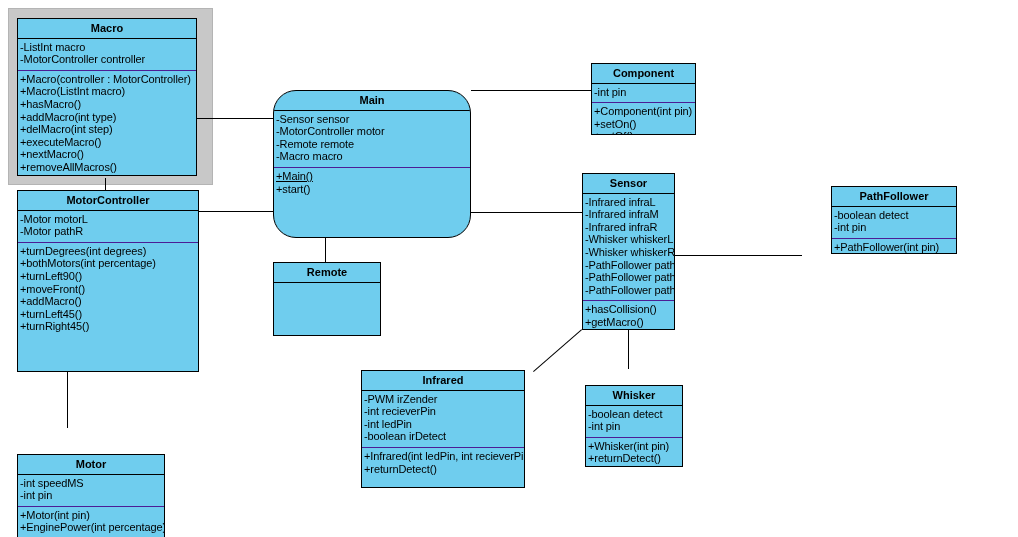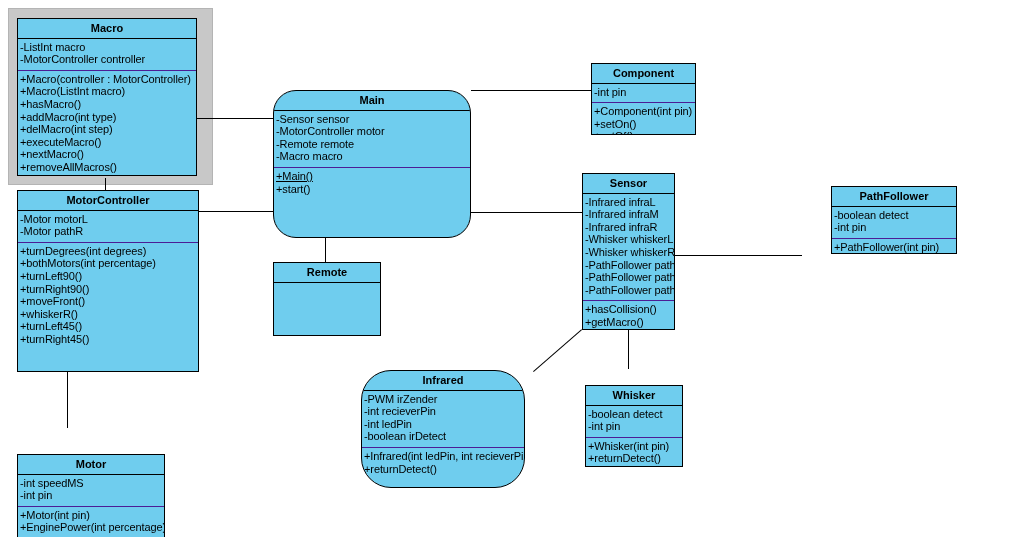--- a/index.html
+++ b/index.html
@@ -137,7 +137,6 @@
       <div class="member">+turnDegrees(int degrees)</div>
       <div class="member">+bothMotors(int percentage)</div>
       <div class="member">+turnLeft90()</div>
-      <div class="member">+turnRight90()</div>
       <div class="member">+moveFront()</div>
       <div class="member">+whiskerR()</div>
       <div class="member">+turnLeft45()</div>

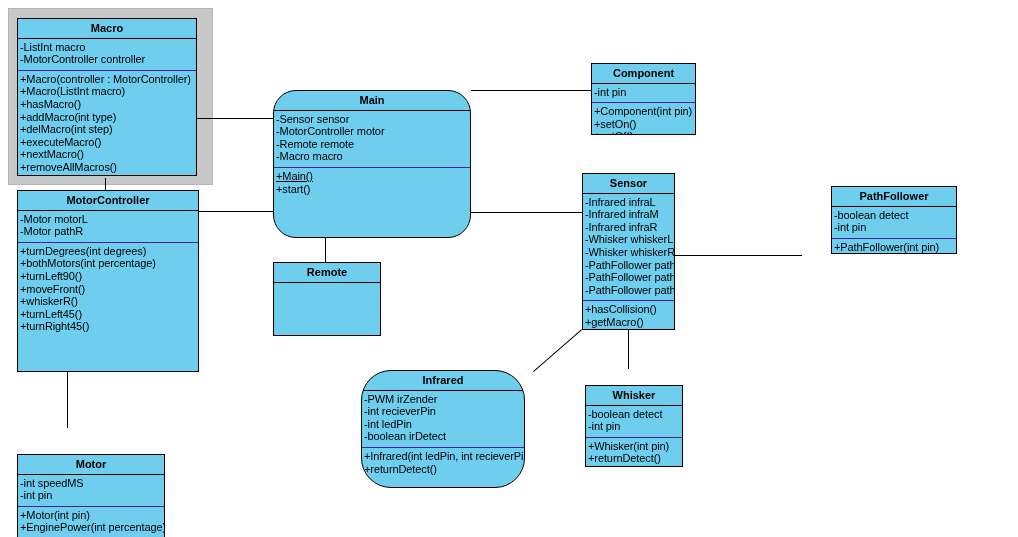--- a/index.html
+++ b/index.html
@@ -138,7 +138,7 @@
       <div class="member">+bothMotors(int percentage)</div>
       <div class="member">+turnLeft90()</div>
       <div class="member">+moveFront()</div>
-      <div class="member">+whiskerR()</div>
+      <div class="member">+addMacro()</div>
       <div class="member">+turnLeft45()</div>
       <div class="member">+turnRight45()</div>
     </div>

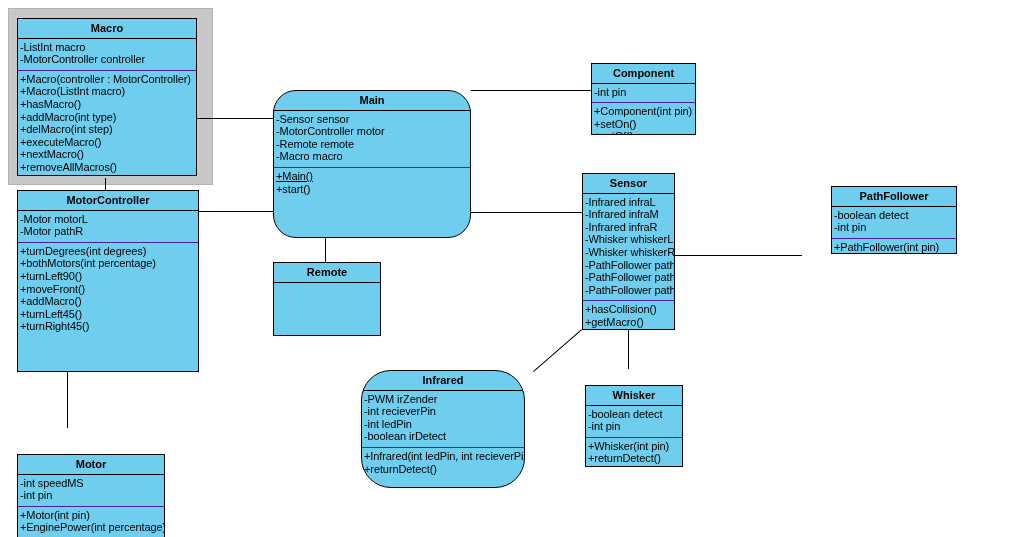--- a/index.html
+++ b/index.html
@@ -217,7 +217,7 @@
     </div>
   </div>
 
-  <div class="umlclass" style="left:361px; top:370px; width:164px; height:118px;border-radius:30px;">
+  <div class="umlclass" style="left:361px; top:370px; width:164px; height:118px;">
     <div class="cls-name">Infrared</div>
     <div class="cls-attrs">
       <div class="member">-PWM irZender</div>

